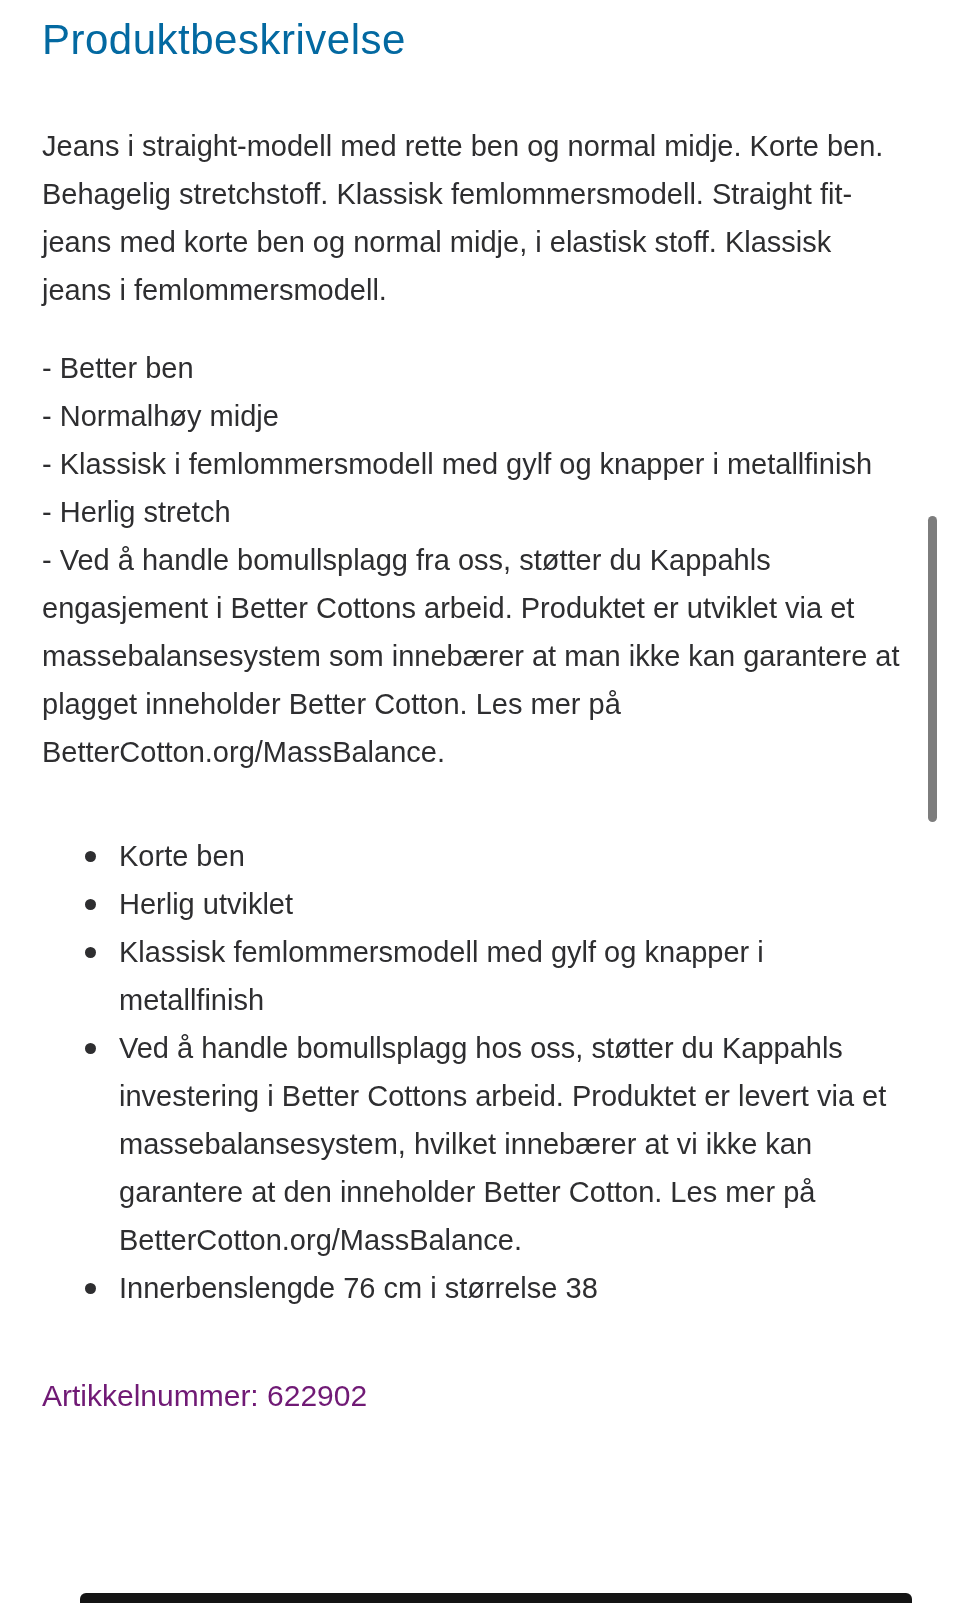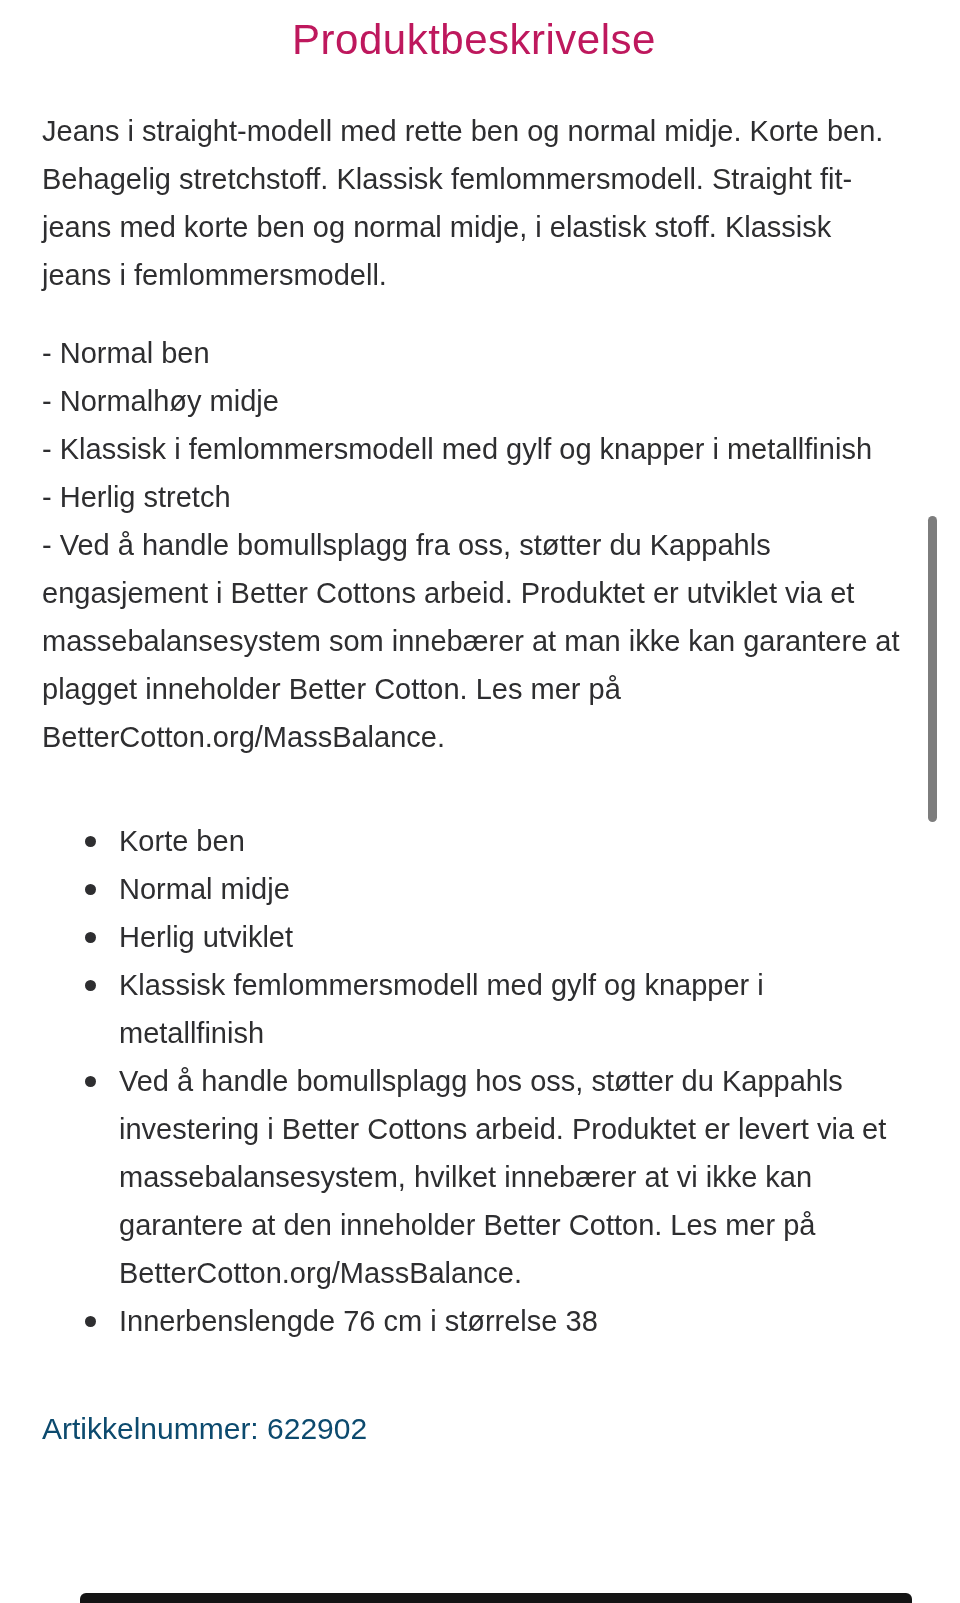--- a/index.html
+++ b/index.html
@@ -15,12 +15,12 @@
     padding: 16px 54px 0 42px;
   }
   .title {
-    text-align: center;
+    text-align: left;
     font-size: 42px;
     font-weight: 500;
     letter-spacing: 0.5px;
-    color: #be185d;
-    margin-bottom: 43px;
+    color: #0369a1;
+    margin-bottom: 58px;
   }
   .body-text {
     font-size: 29px;

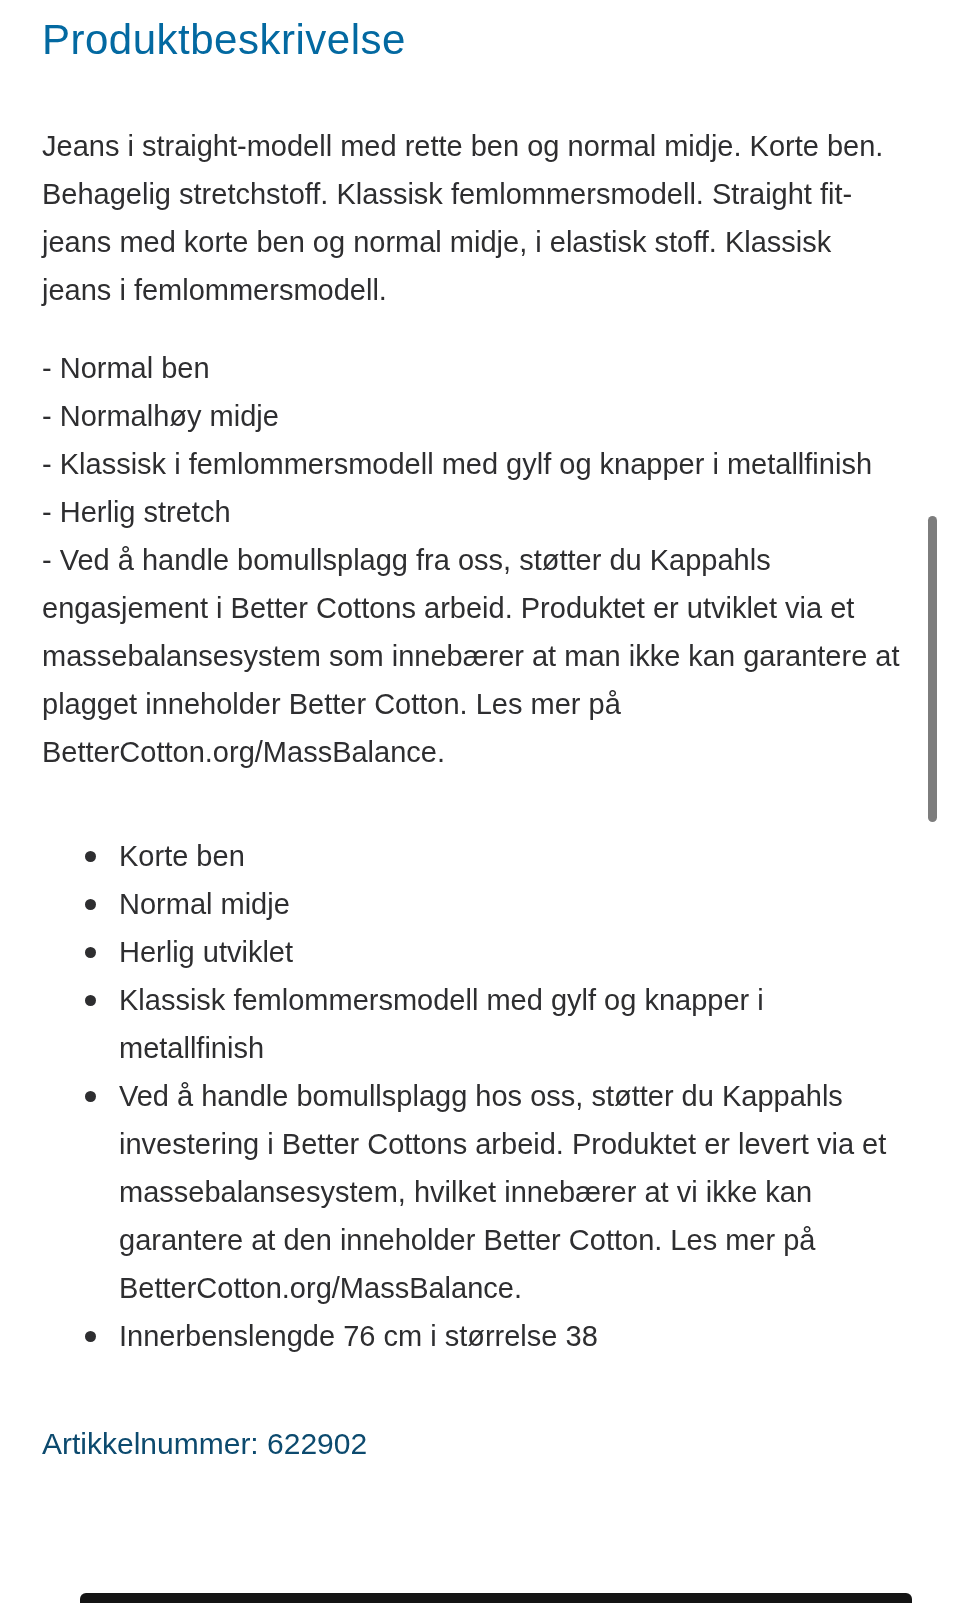--- a/index.html
+++ b/index.html
@@ -87,7 +87,7 @@
   <p class="body-text intro">Jeans i straight-modell med rette ben og normal midje. Korte ben. Behagelig stretchstoff. Klassisk femlommersmodell. Straight fit-jeans med korte ben og normal midje, i elastisk stoff. Klassisk jeans i femlommersmodell.</p>
 
   <div class="body-text dash-list">
-    <div class="dash-item">- Normal ben</div>
+    <div class="dash-item">- Better ben</div>
     <div class="dash-item">- Normalhøy midje</div>
     <div class="dash-item">- Klassisk i femlommersmodell med gylf og knapper i metallfinish</div>
     <div class="dash-item">- Herlig stretch</div>

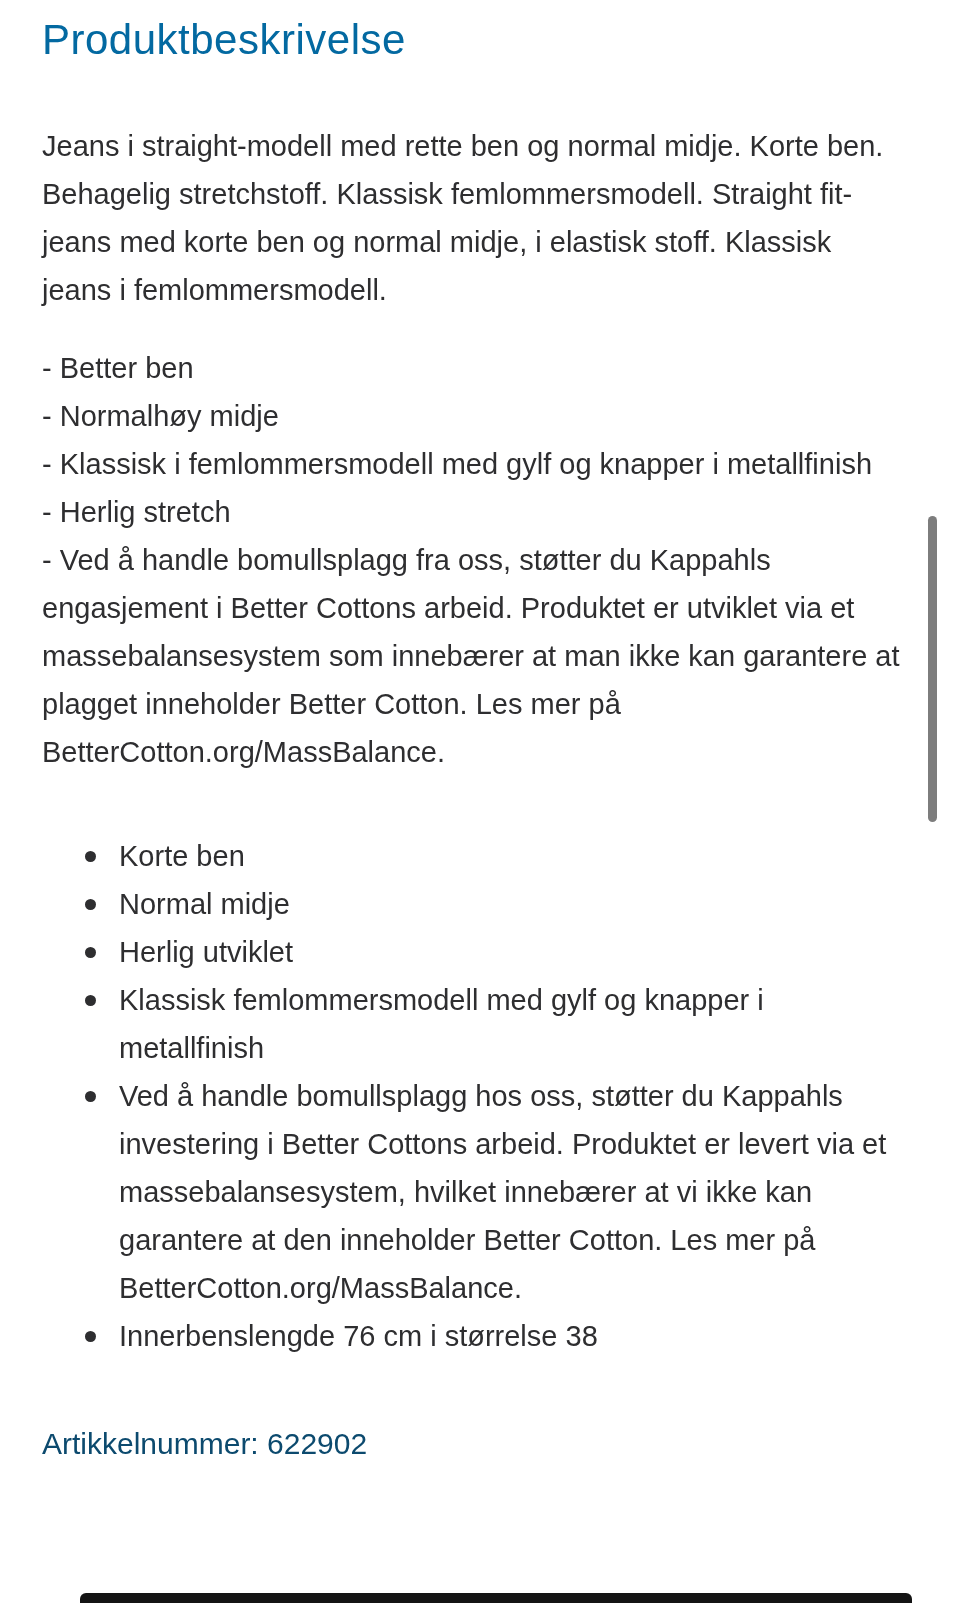--- a/index.html
+++ b/index.html
@@ -101,10 +101,6 @@
     </li>
     <li class="bullet-item">
       <span class="bullet-dot"></span>
-      <span>Normal midje</span>
-    </li>
-    <li class="bullet-item">
-      <span class="bullet-dot"></span>
       <span>Herlig utviklet</span>
     </li>
     <li class="bullet-item">

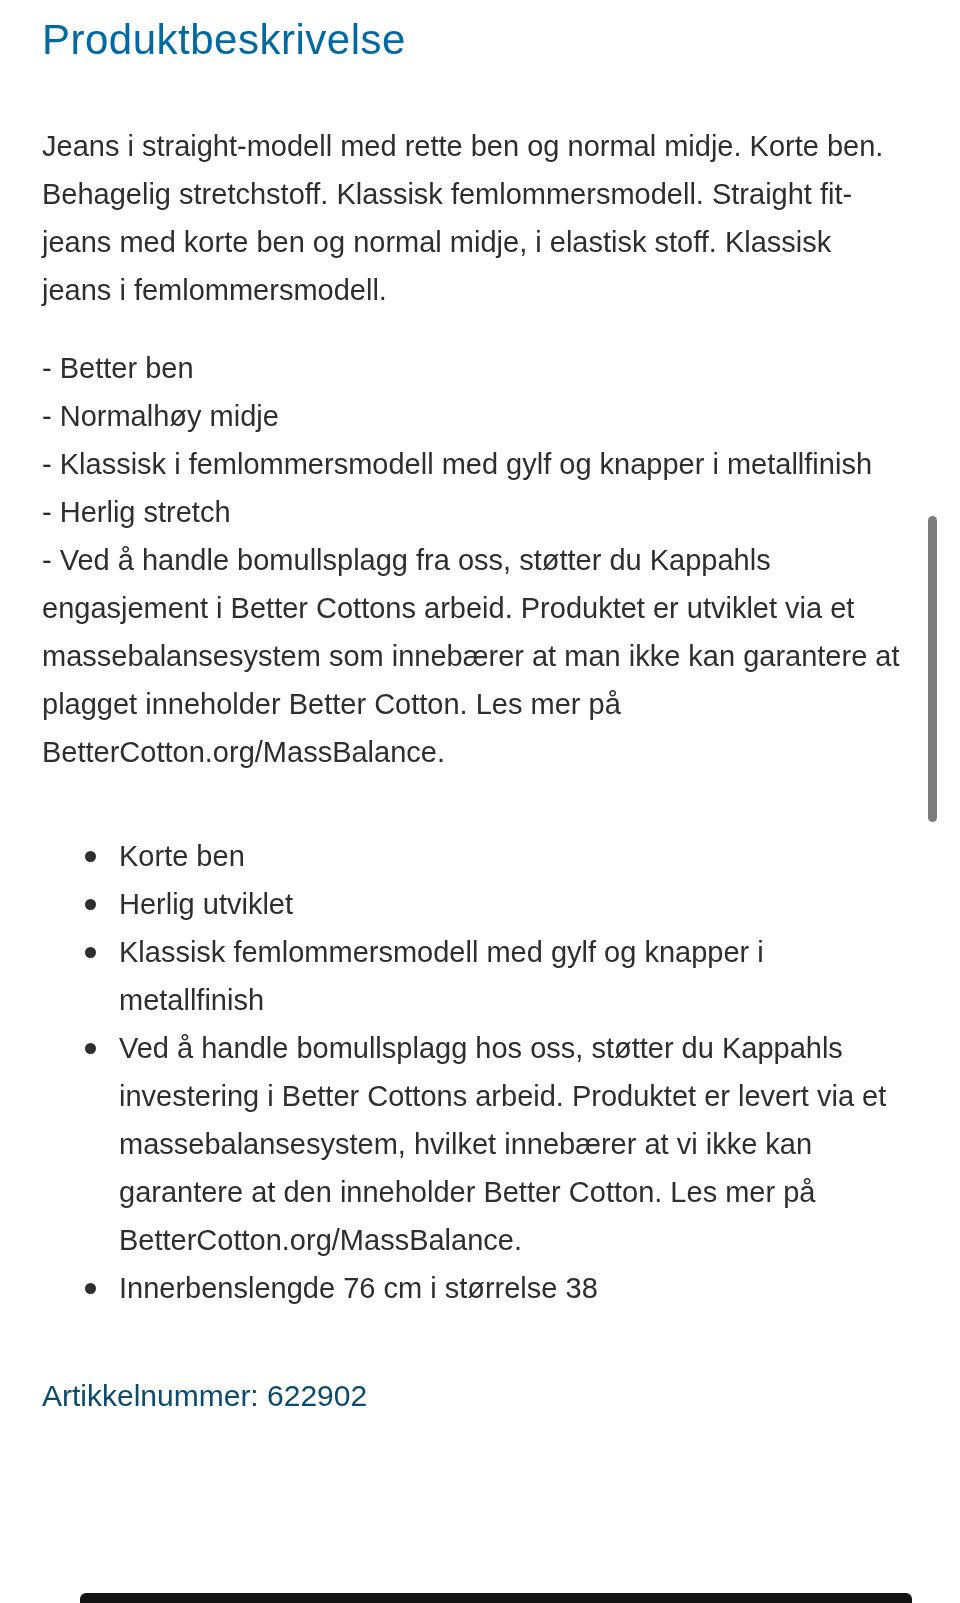--- a/index.html
+++ b/index.html
@@ -55,7 +55,7 @@
   .article-number {
     font-size: 30px;
     line-height: 40px;
-    color: #0c4a6e;
+    color: #701a75;
     margin-top: 0;
   }
   .scrollbar-thumb {

